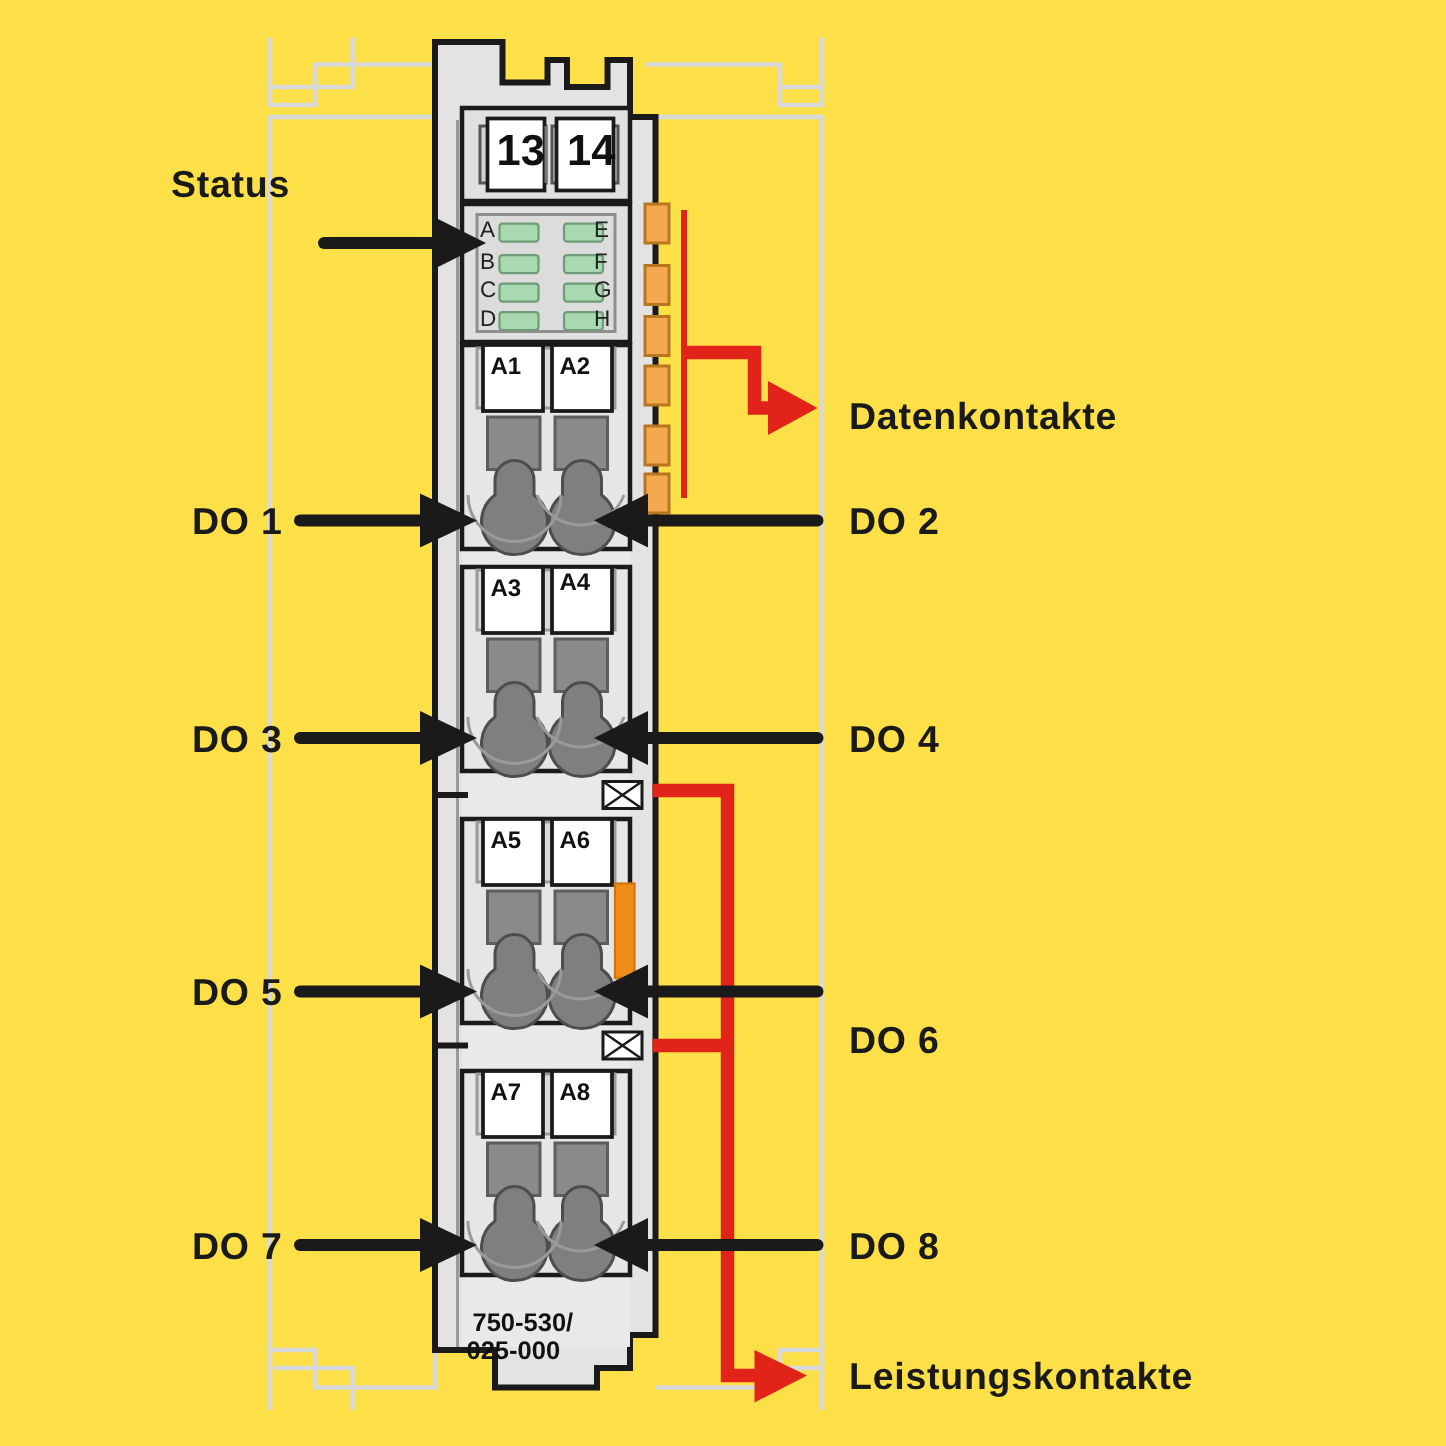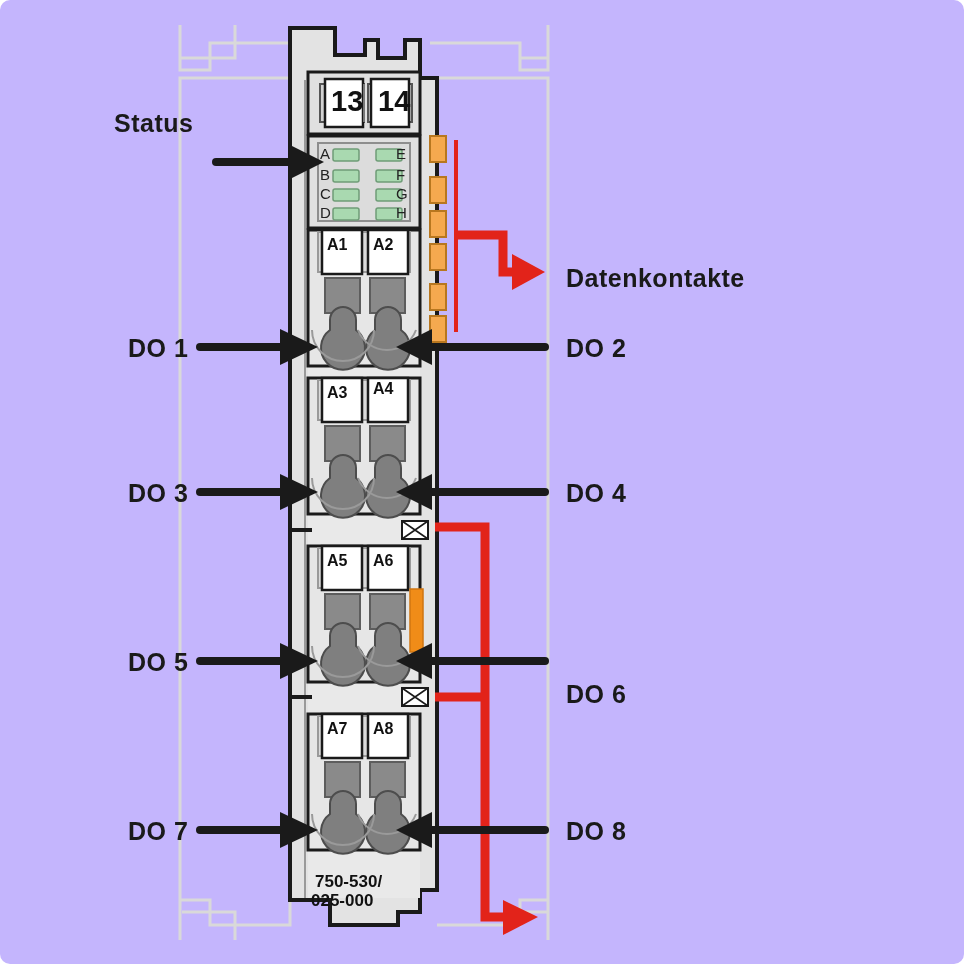--- a/index.html
+++ b/index.html
@@ -5,7 +5,7 @@
   html,body{margin:0;padding:0;background:#ffffff;}
   body{width:964px;height:964px;overflow:hidden;
        font-family:"Liberation Sans", sans-serif;}
-  #stage{position:relative;width:964px;height:964px;background:#c4b5fd;border-radius:10px;}
+  #stage{position:relative;width:964px;height:964px;background:#fde047;}
   #stage svg{display:block;}
   .lbl{
     position:absolute;

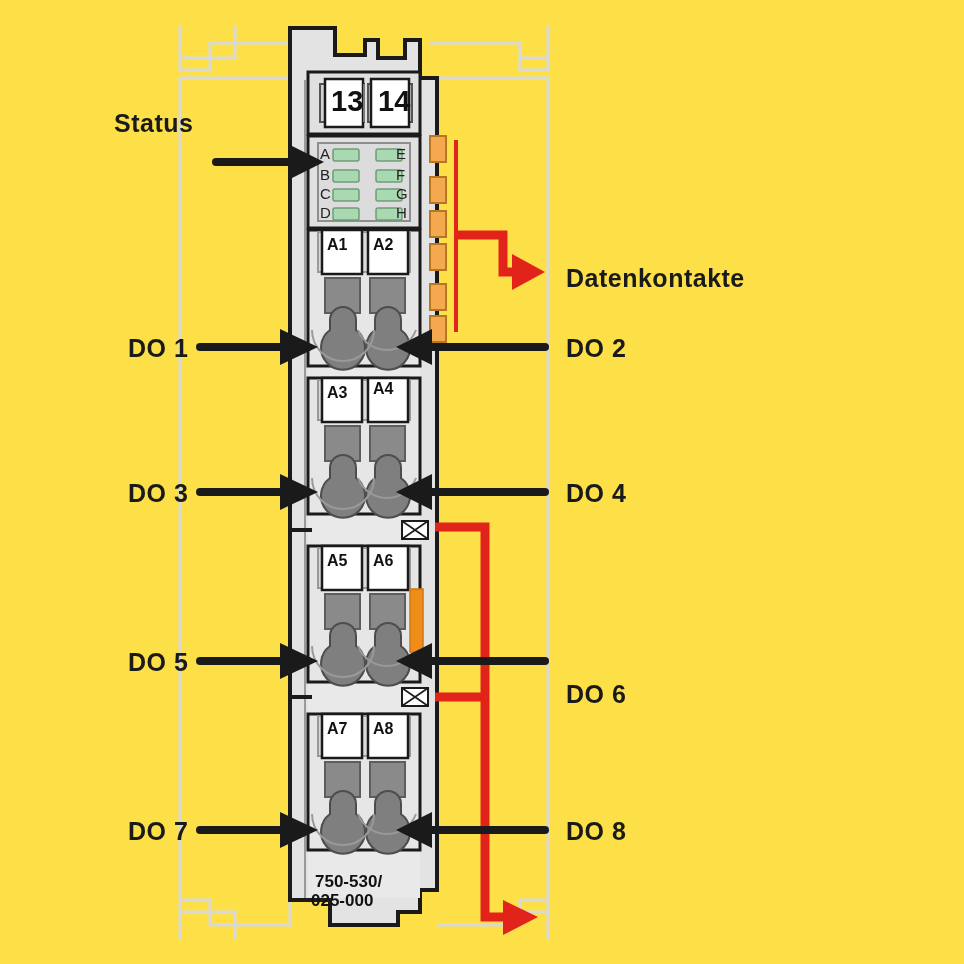--- a/index.html
+++ b/index.html
@@ -253,6 +253,7 @@
 <div class="lbl lbl-right" style="left:566px; top:479px;">DO 4</div>
 <div class="lbl lbl-right" style="left:566px; top:648px;margin-top:32px;">DO 6</div>
 <div class="lbl lbl-right" style="left:566px; top:817px;">DO 8</div>
+<div class="lbl lbl-right" style="left:566px; top:904px;">Leistungskontakte</div>
 
 <div class="termnum" style="left:331px; top:85px;">13</div>
 <div class="termnum" style="left:378px; top:85px;">14</div>

